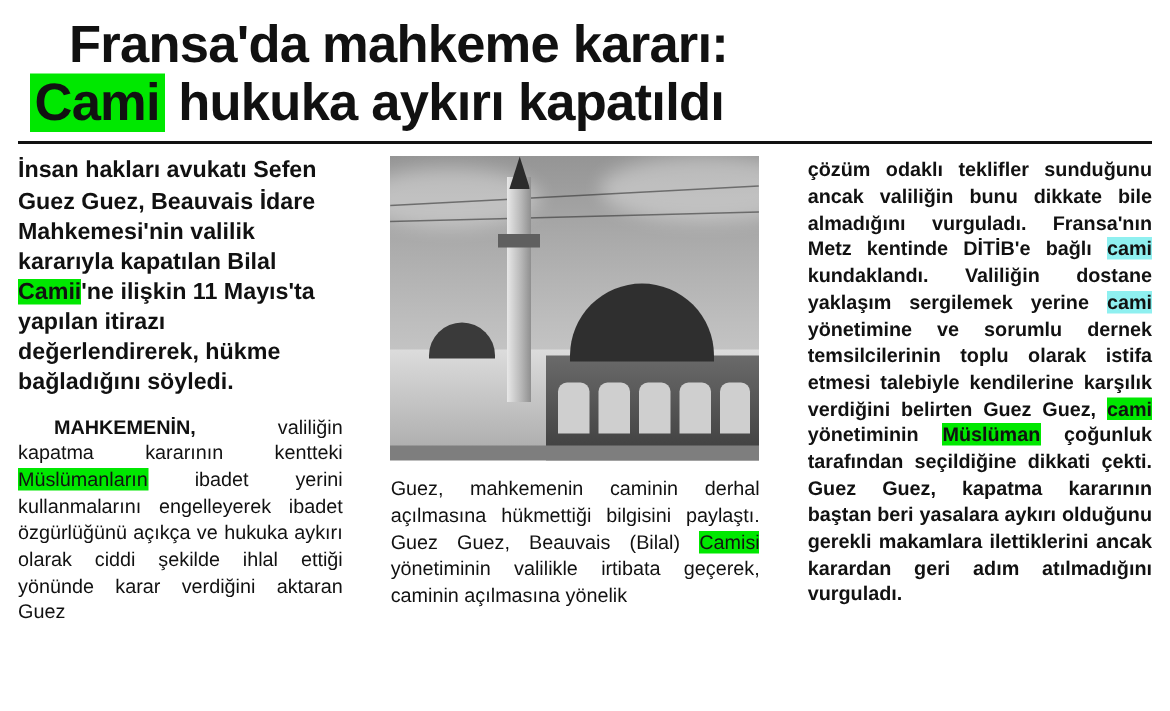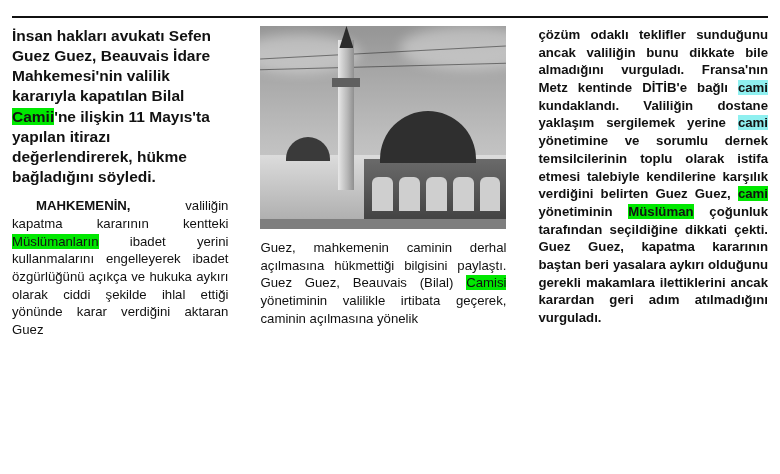--- a/index.html
+++ b/index.html
@@ -204,6 +204,7 @@
 <div class="page">
 
   <div class="headline">
+    <div class="headline-line l1">Fransa'da mahkeme kararı:</div>
   </div>
 
   <hr class="rule">

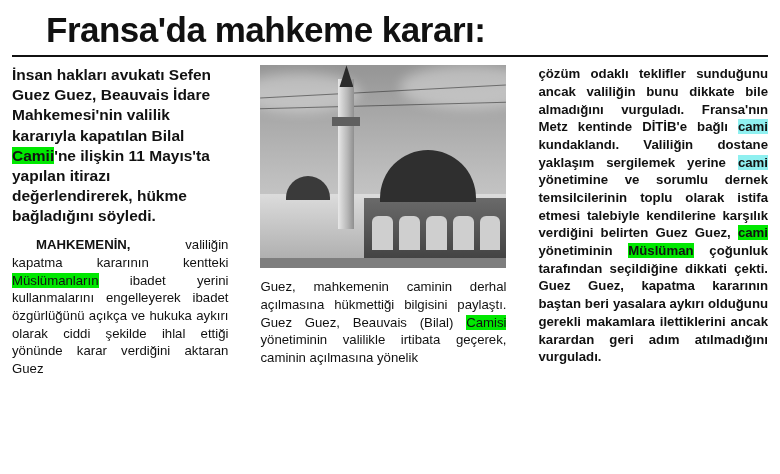--- a/index.html
+++ b/index.html
@@ -205,6 +205,7 @@
 
   <div class="headline">
     <div class="headline-line l1">Fransa'da mahkeme kararı:</div>
+    <div class="headline-line l2"><span class="hl-mark">Cami</span><span> hukuka aykırı kapatıldı</span></div>
   </div>
 
   <hr class="rule">

